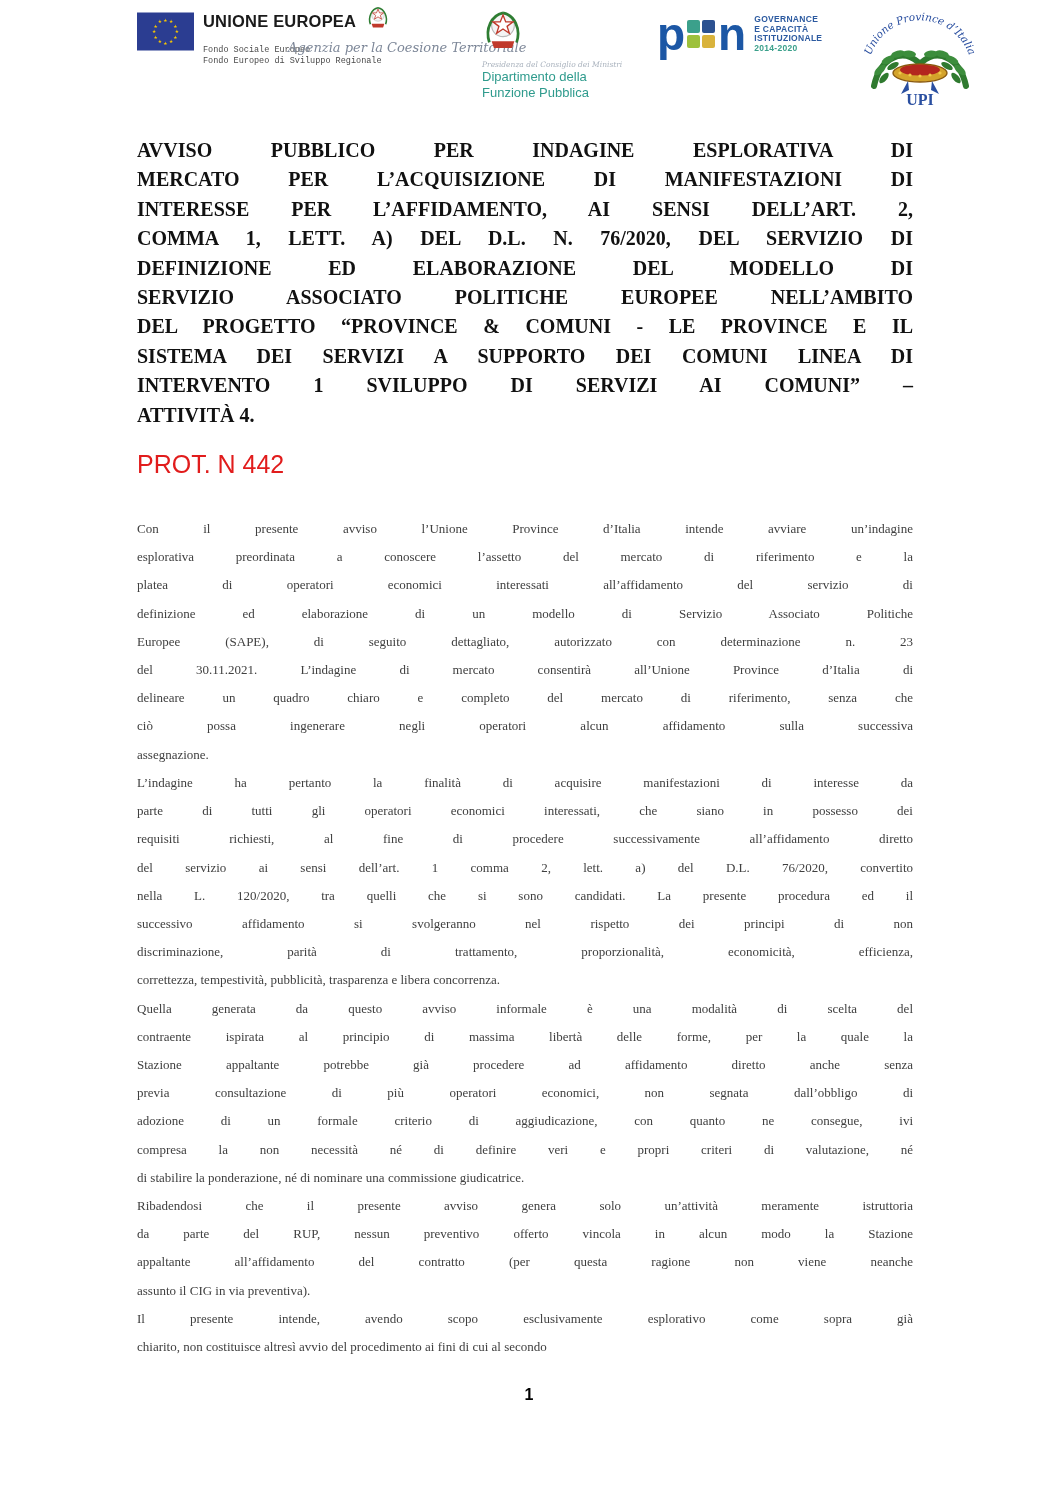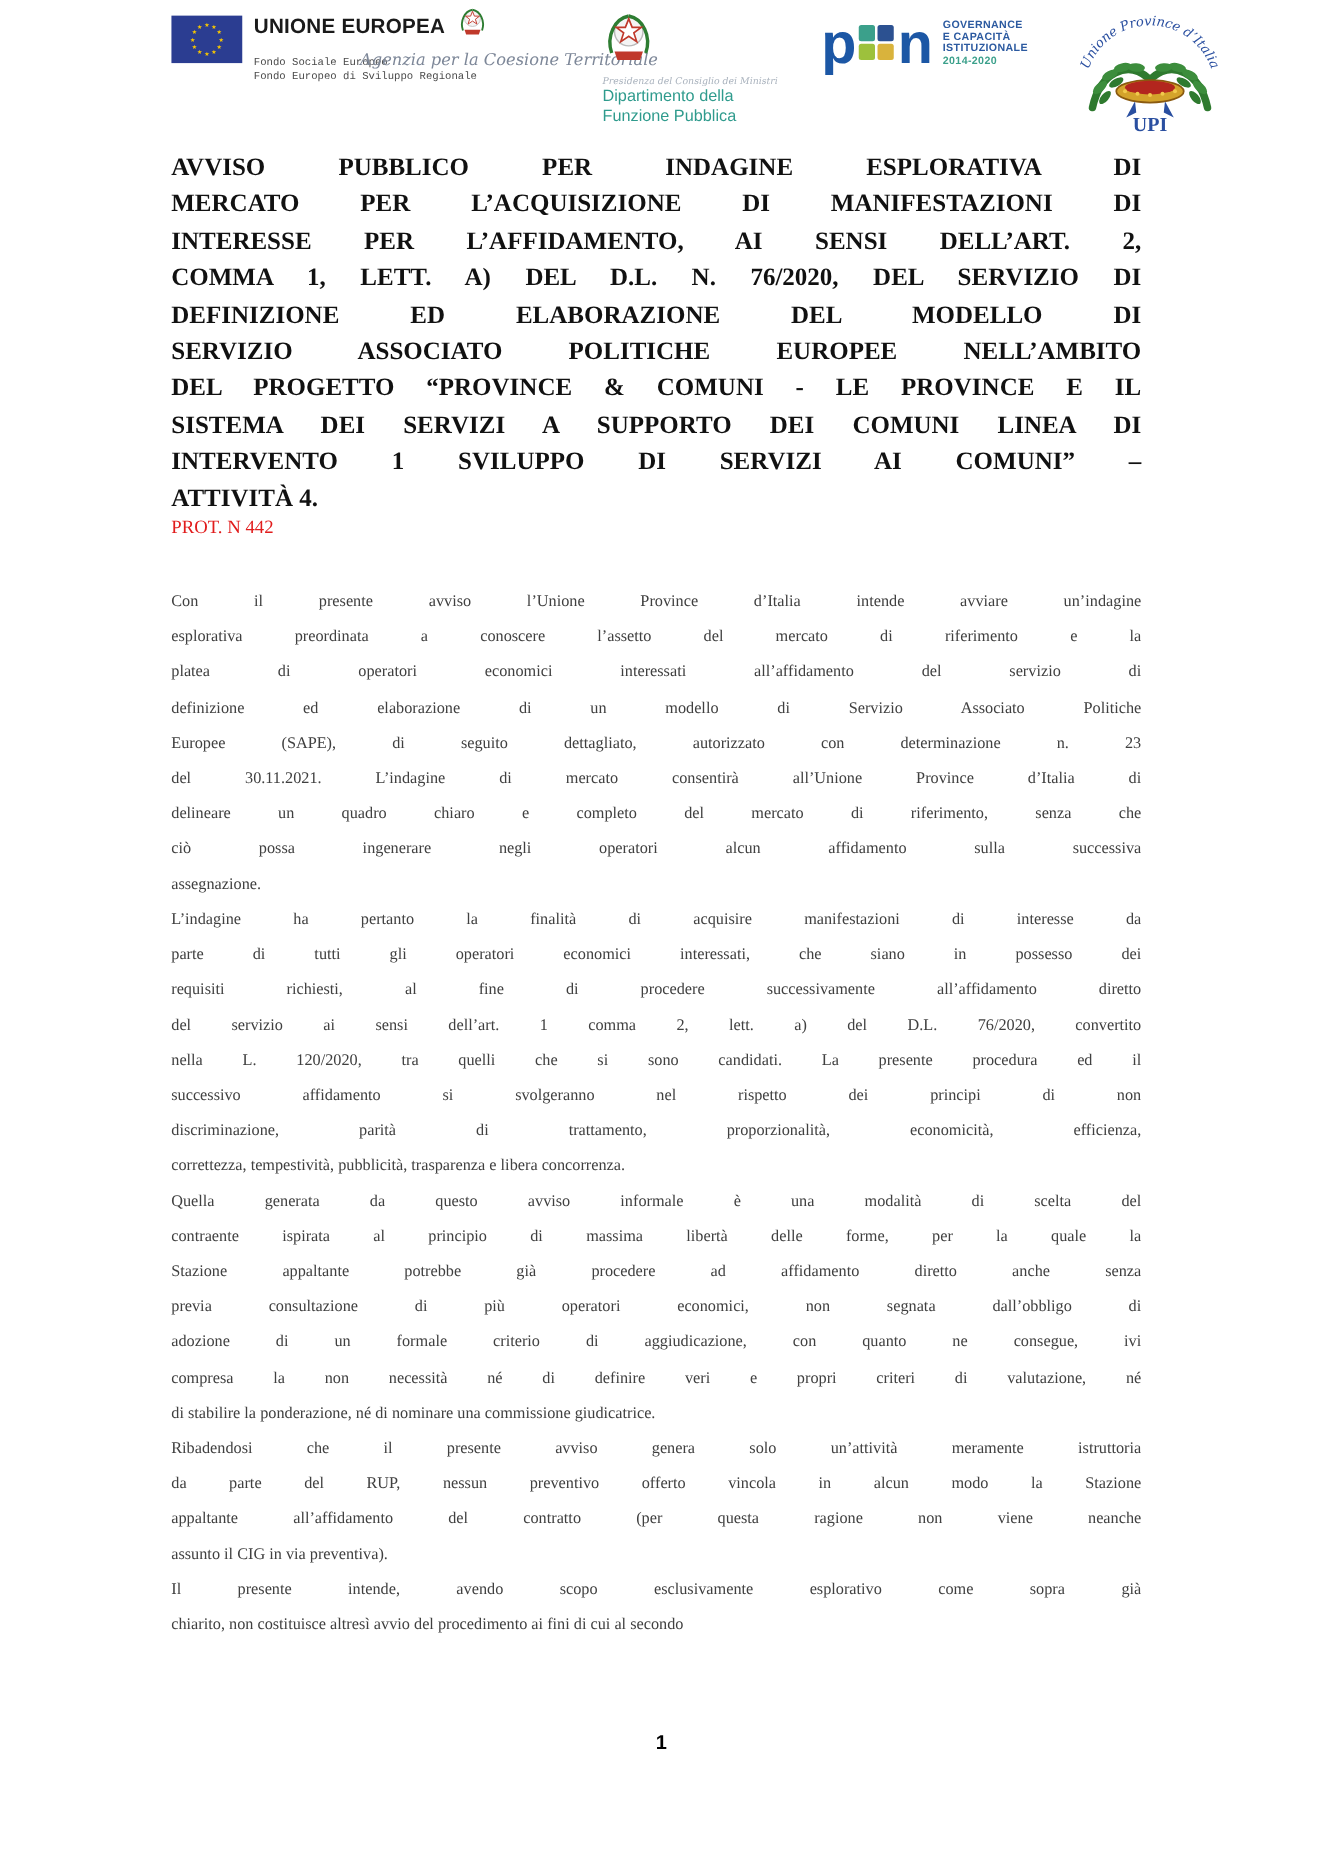--- a/index.html
+++ b/index.html
@@ -42,7 +42,7 @@
   .upi-logo { position: absolute; left: 860px; top: 6px; }
 
   
-  #content { position: absolute; left: 137px; top: 120px; width: 776px; color: #222; }
+  #content { position: absolute; left: 137px; top: 136px; width: 776px; color: #222; }
 
   .tline {
     font-weight: 700; font-size: 20px; line-height: 29.4px; color: #111;

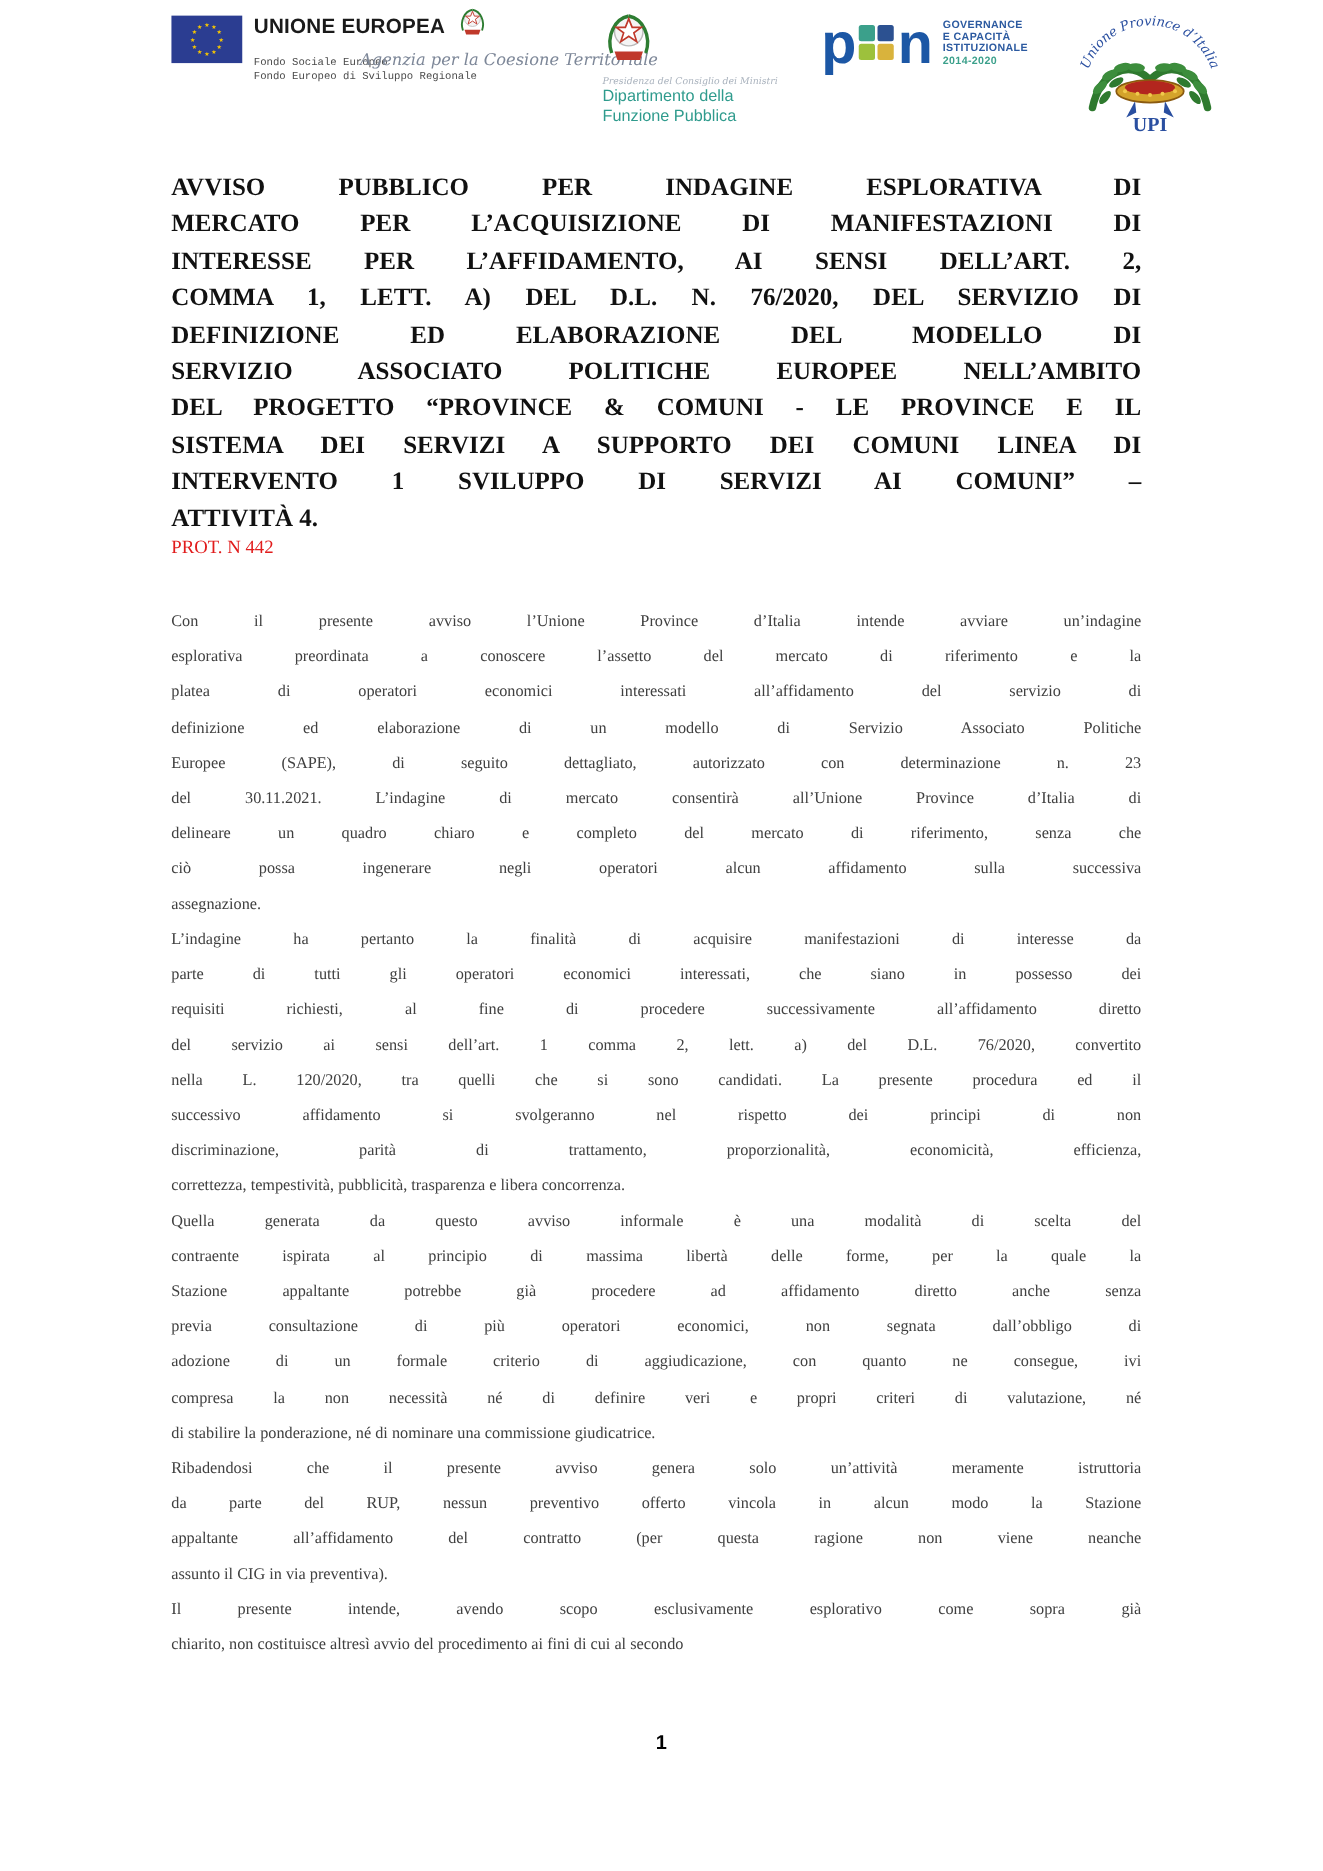--- a/index.html
+++ b/index.html
@@ -51,8 +51,9 @@
   .tline.last { text-align-last: left; }
 
   .prot {
-    font-family: Liberation Serif, serif;
-    font-weight: 500; font-size: 15px; color: #e11c1c;
+    margin-top: 20px;
+    font-family: Liberation Sans, sans-serif;
+    font-weight: 500; font-size: 25px; color: #e11c1c;
   }
 
   #body-block { margin-top: 36px; }

